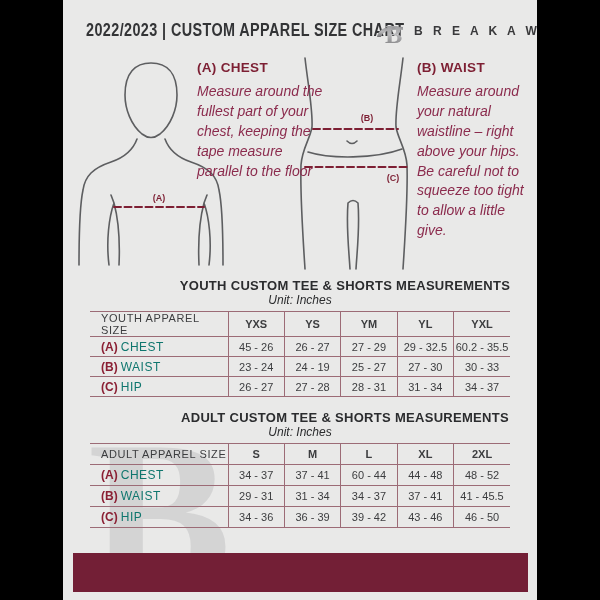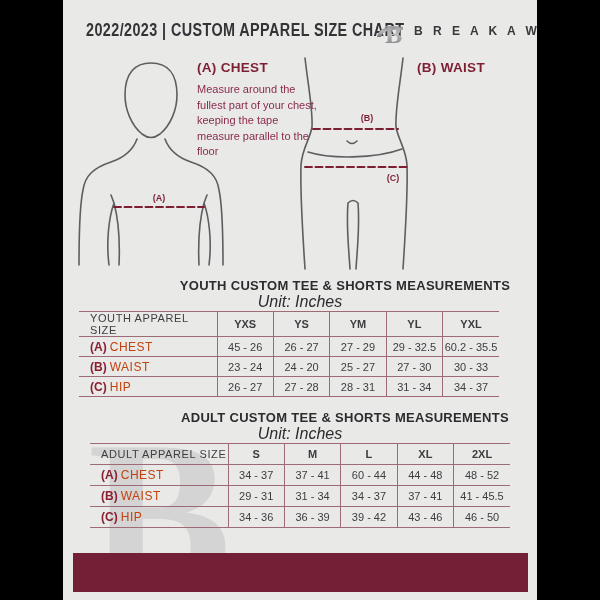--- a/index.html
+++ b/index.html
@@ -29,7 +29,7 @@
     margin:0;font-size:13.5px;font-weight:bold;color:#7d1f33;letter-spacing:.3px;
   }
   .instr p{
-    margin:7px 0 0 0;font-size:11px;line-height:1.42;
+    margin:7px 0 0 0;font-size:14px;line-height:1.42;font-style:italic;
     color:#8b2b4d;white-space:pre-line;
   }
   .blk-a{left:134px;top:60px;width:126px;}

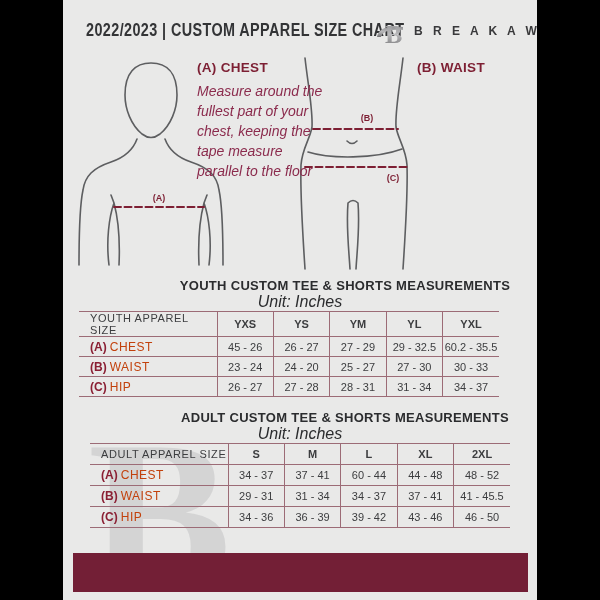--- a/index.html
+++ b/index.html
@@ -128,6 +128,7 @@
   </div>
   <div class="abs instr blk-b">
     <h3>(B) WAIST</h3>
+    <p>Measure around your natural waistline – right above your hips. Be careful not to squeeze too tight to allow a little give.</p>
   </div>
 
   <div class="abs watermark">B</div>

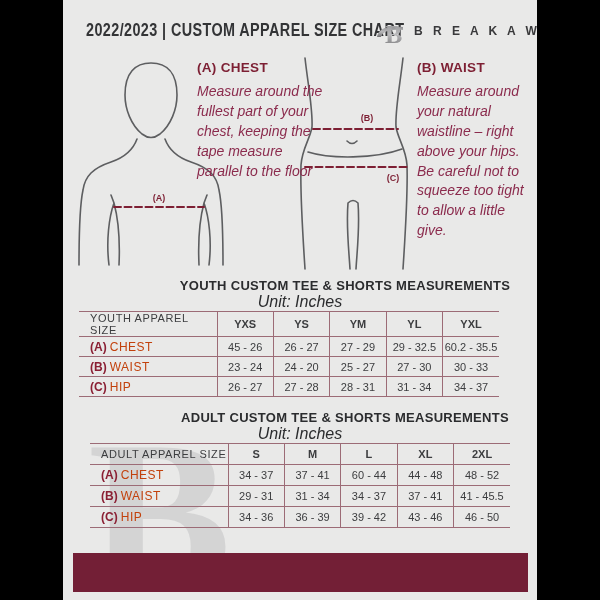--- a/index.html
+++ b/index.html
@@ -47,7 +47,7 @@
   }
   .sec-unit{
     left:0;width:474px;text-align:center;
-    font-size:16px;font-style:italic;color:#2b2c2e;z-index:3;
+    font-size:12px;font-style:italic;color:#2b2c2e;z-index:3;
   }
   
   table.size{

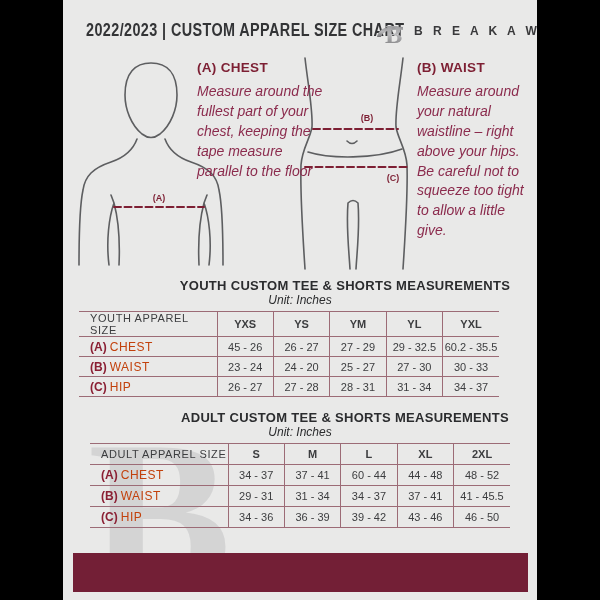--- a/index.html
+++ b/index.html
@@ -69,7 +69,7 @@
   .size-cell{font-weight:bold;font-size:11.5px;color:#232426;}
   .row-prefix{font-weight:bold;color:#8a1f33;font-size:12px;}
   .row-name{color:#c2410c;font-size:12px;letter-spacing:.5px;}
-  .tbl-youth{left:16px;top:311px;}
+  .tbl-youth{left:27px;top:311px;}
   .tbl-adult{left:27px;top:443px;}
   
   .watermark{

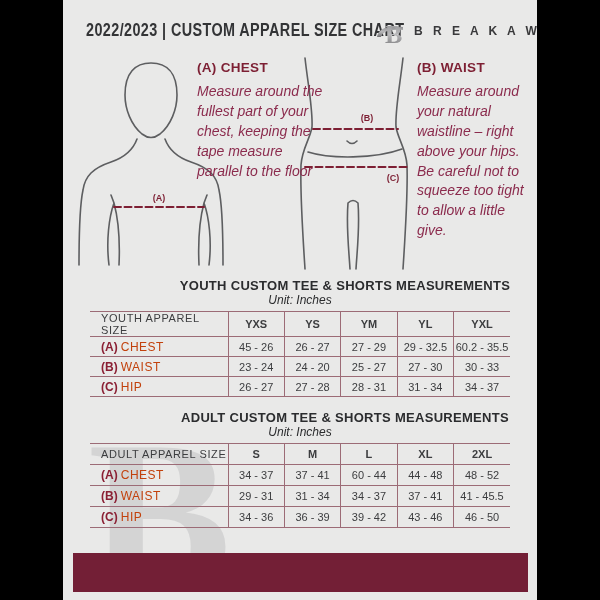--- a/index.html
+++ b/index.html
@@ -68,7 +68,7 @@
   .hdr-cell{font-size:11.5px;letter-spacing:.6px;color:#3c3d3f;}
   .size-cell{font-weight:bold;font-size:11.5px;color:#232426;}
   .row-prefix{font-weight:bold;color:#8a1f33;font-size:12px;}
-  .row-name{color:#c2410c;font-size:12px;letter-spacing:.5px;}
+  .row-name{color:#0f766e;font-size:12px;letter-spacing:.5px;}
   .tbl-youth{left:27px;top:311px;}
   .tbl-adult{left:27px;top:443px;}
   

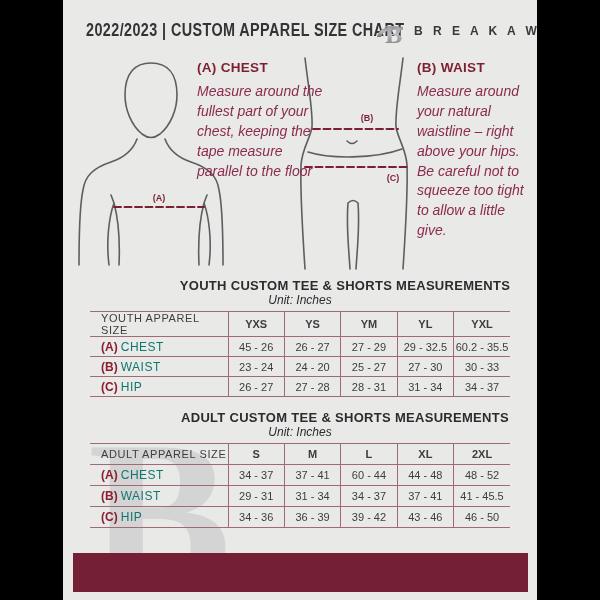--- a/index.html
+++ b/index.html
@@ -165,7 +165,7 @@
     <tr>
       <td class="lbl"><span class="row-prefix">(B)</span> <span class="row-name">WAIST</span></td>
       <td>23 - 24</td>
-      <td>24 - 20</td>
+      <td>24 - 19</td>
       <td>25 - 27</td>
       <td>27 - 30</td>
       <td>30 - 33</td>

